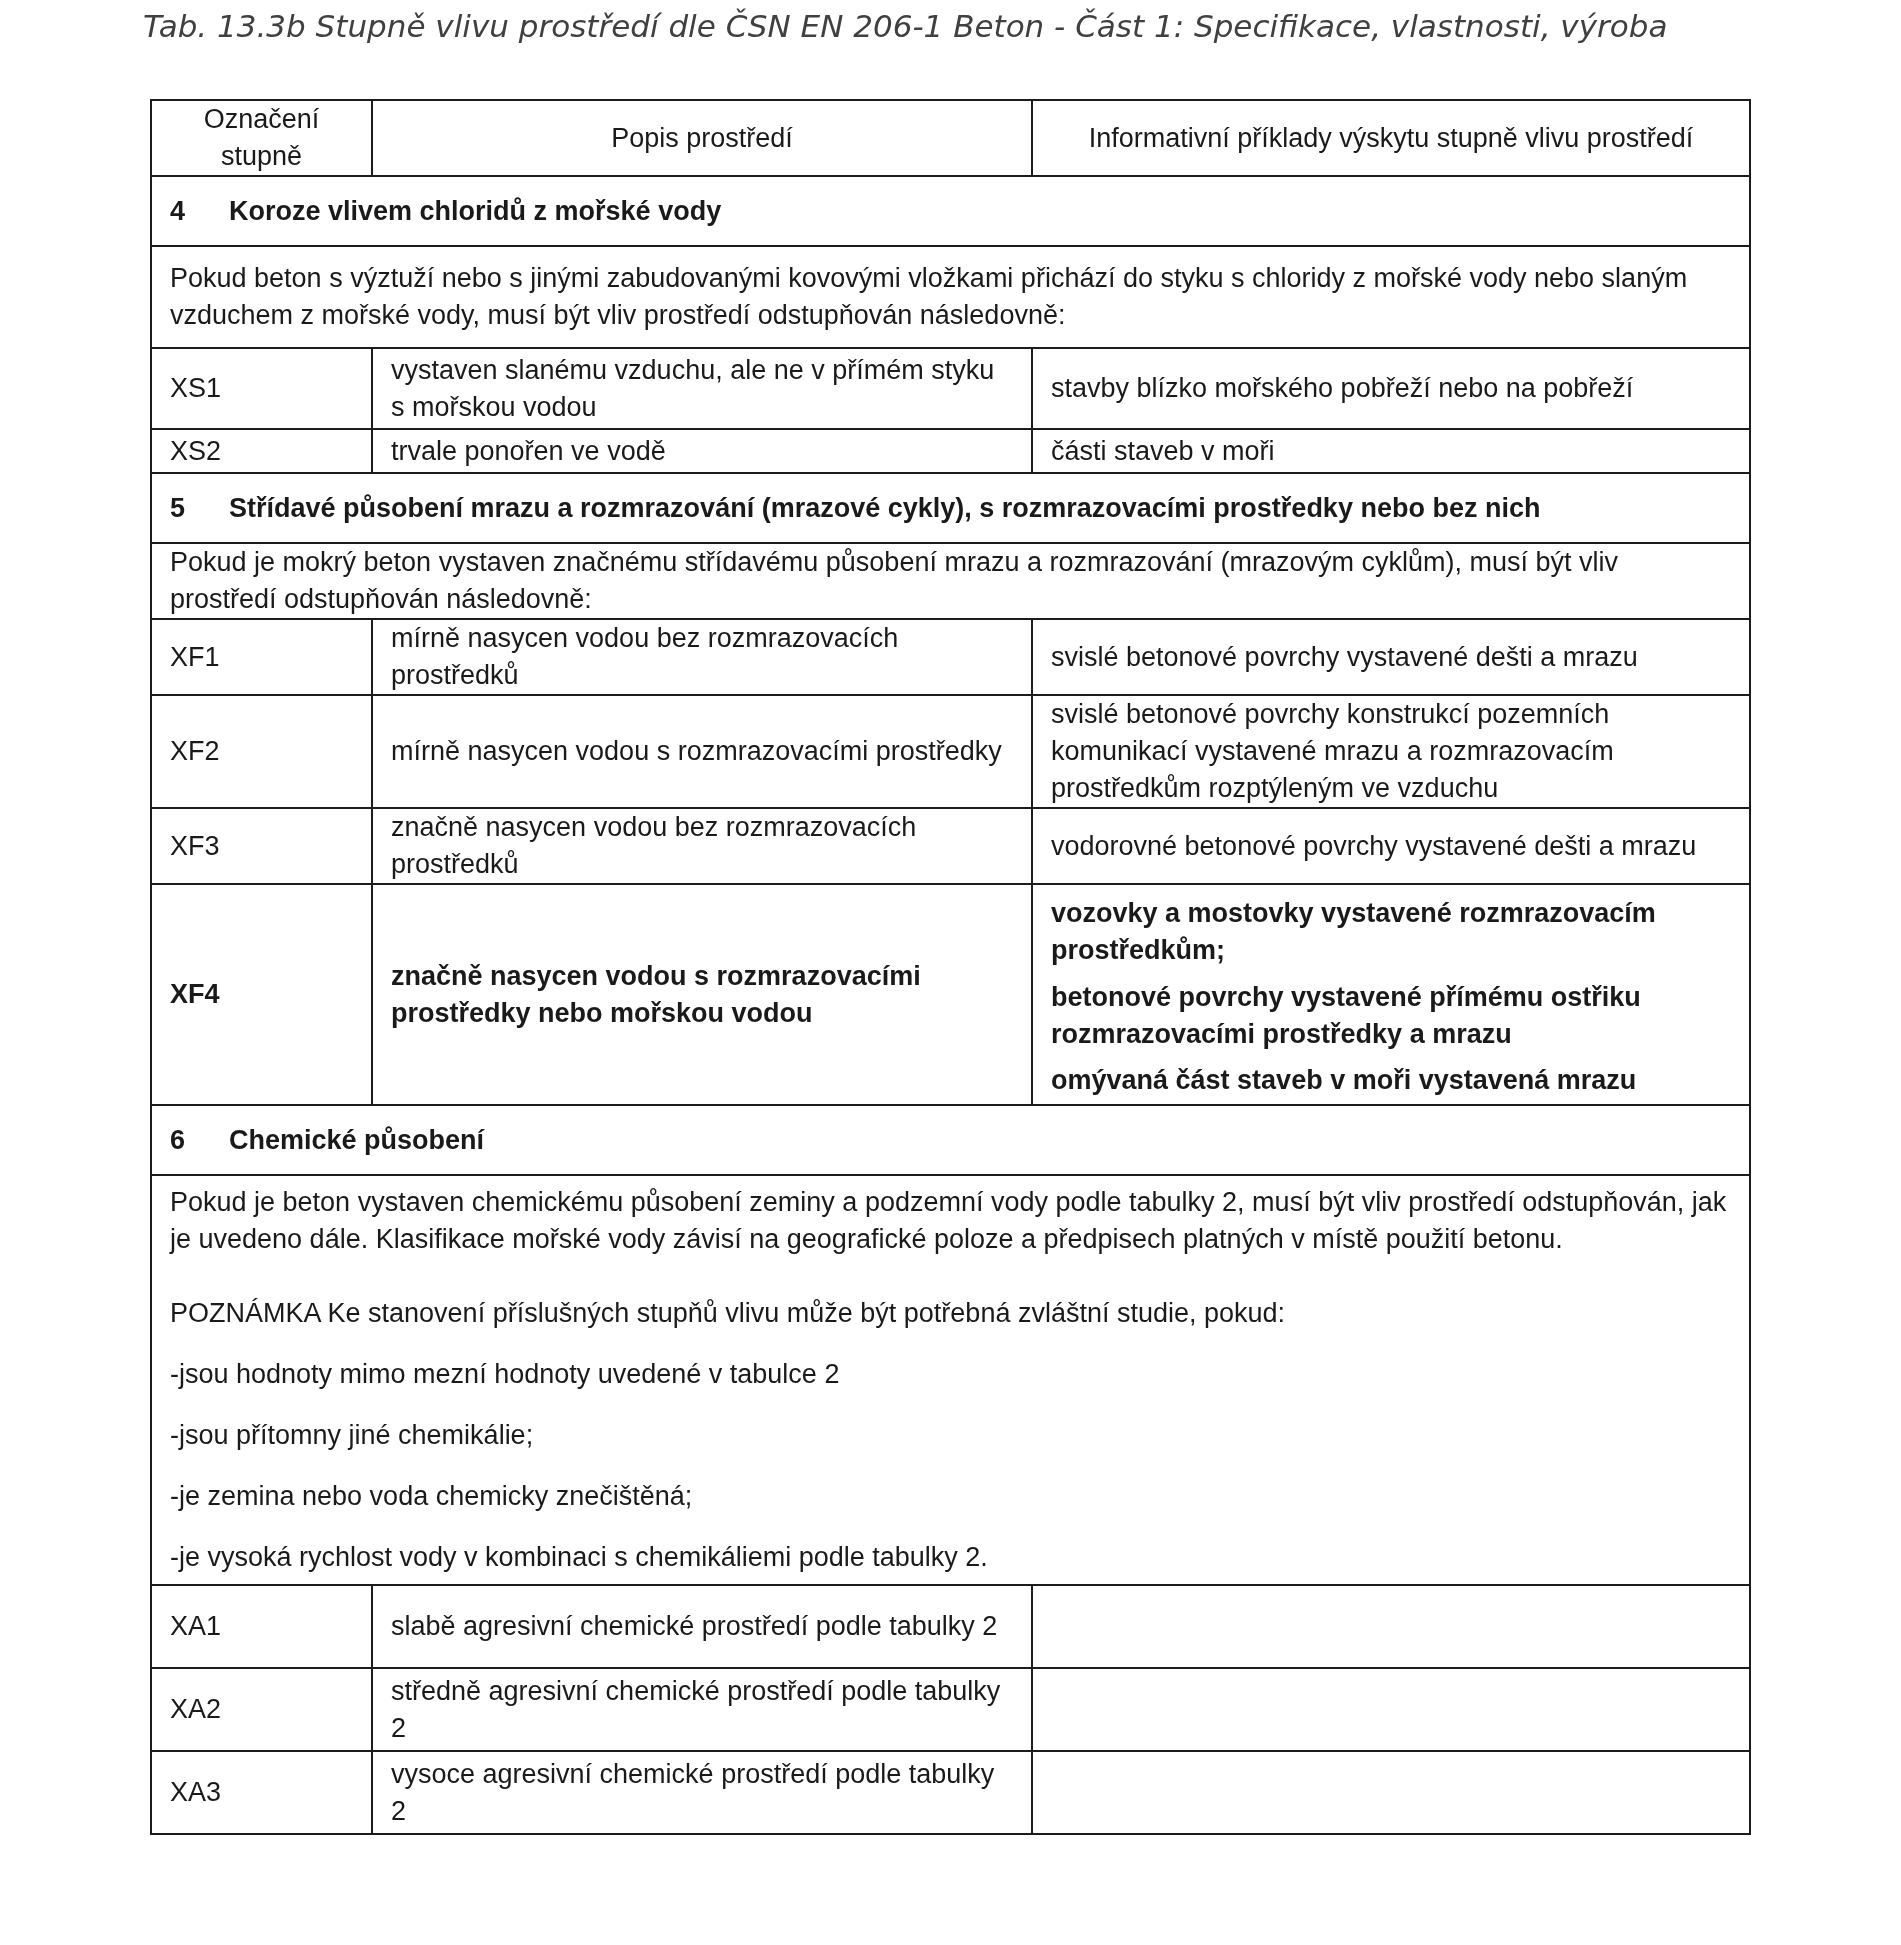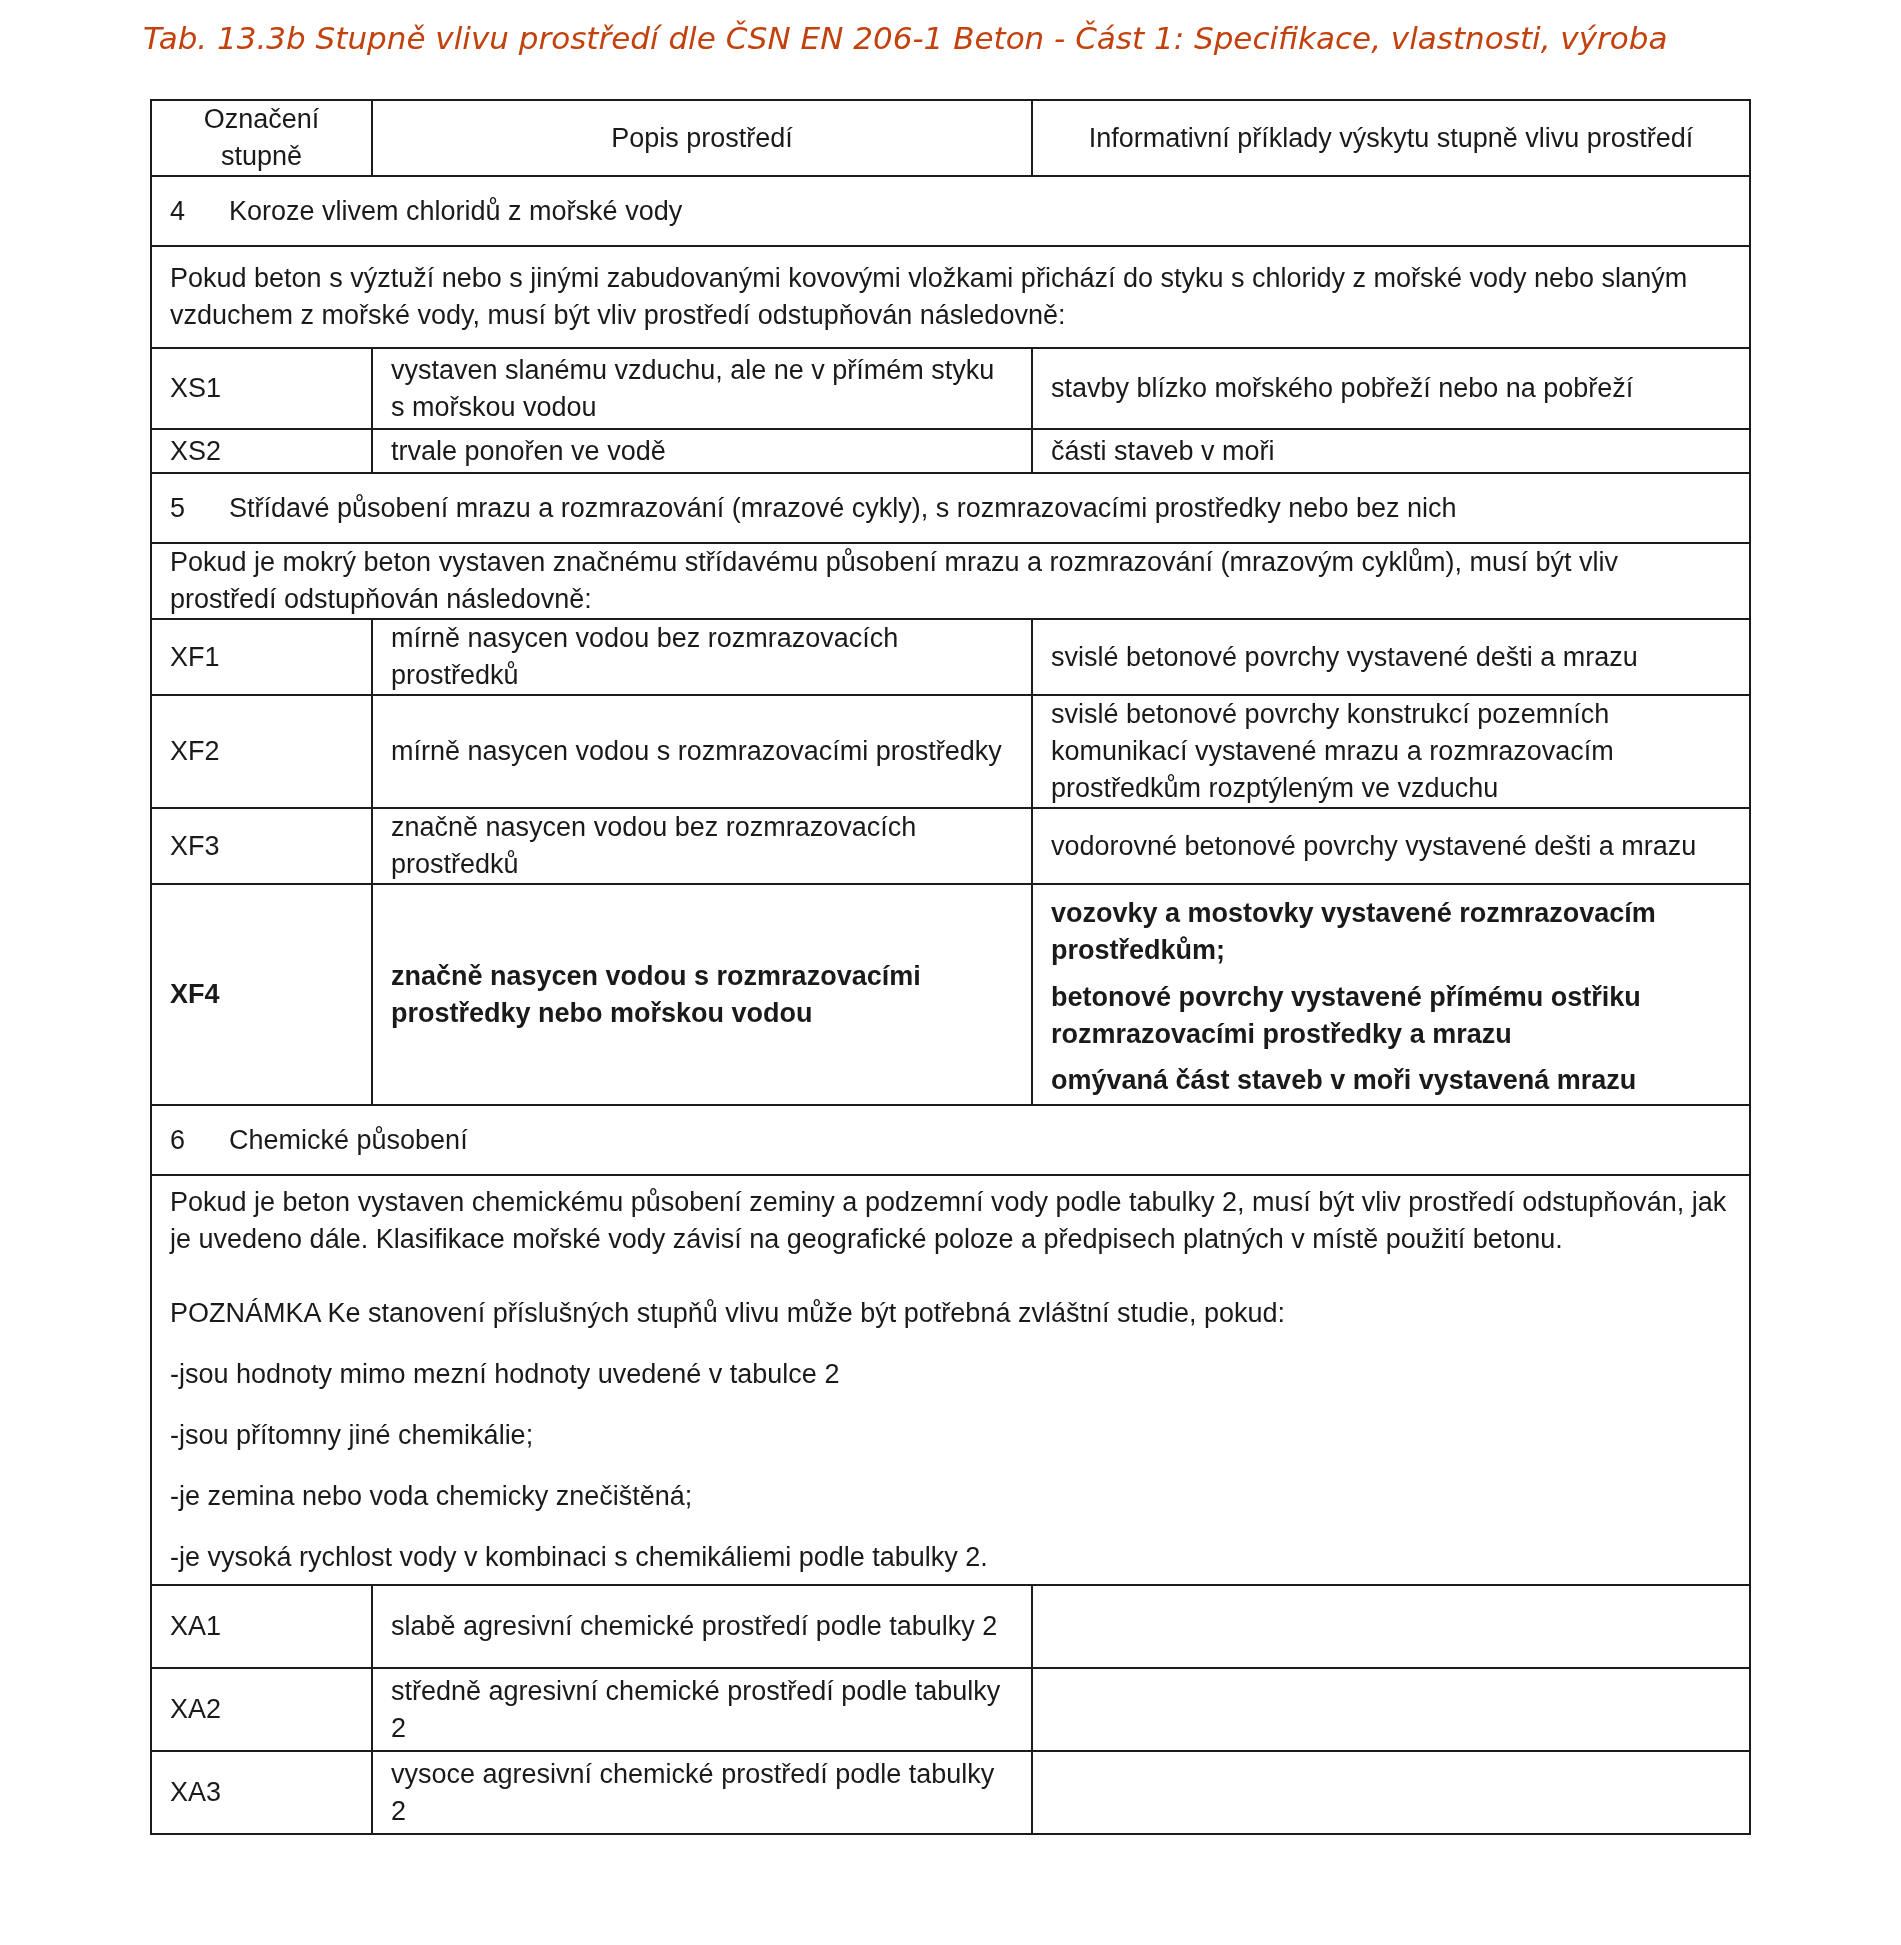--- a/index.html
+++ b/index.html
@@ -5,9 +5,9 @@
     html, body { margin: 0; padding: 0; background: #ffffff; }
     body { width: 1902px; height: 1946px; position: relative; overflow: hidden;
            font-family: "Liberation Sans", sans-serif; color: #1a1a1a; }
-    .caption { position: absolute; left: 143px; top: 19px; width: 1605px;
+    .caption { position: absolute; left: 143px; top: 7px; width: 1605px;
                font-family: "DejaVu Sans", sans-serif; font-style: italic;
-               font-size: 31px; line-height: 38px; color: #c2410c; }
+               font-size: 31px; line-height: 38px; color: #404040; }
     .caption .l2 { display: block; padding-left: 175px; }
     table.grid { position: absolute; left: 150px; top: 99px; width: 1599px;
                  border-collapse: collapse; table-layout: fixed; }

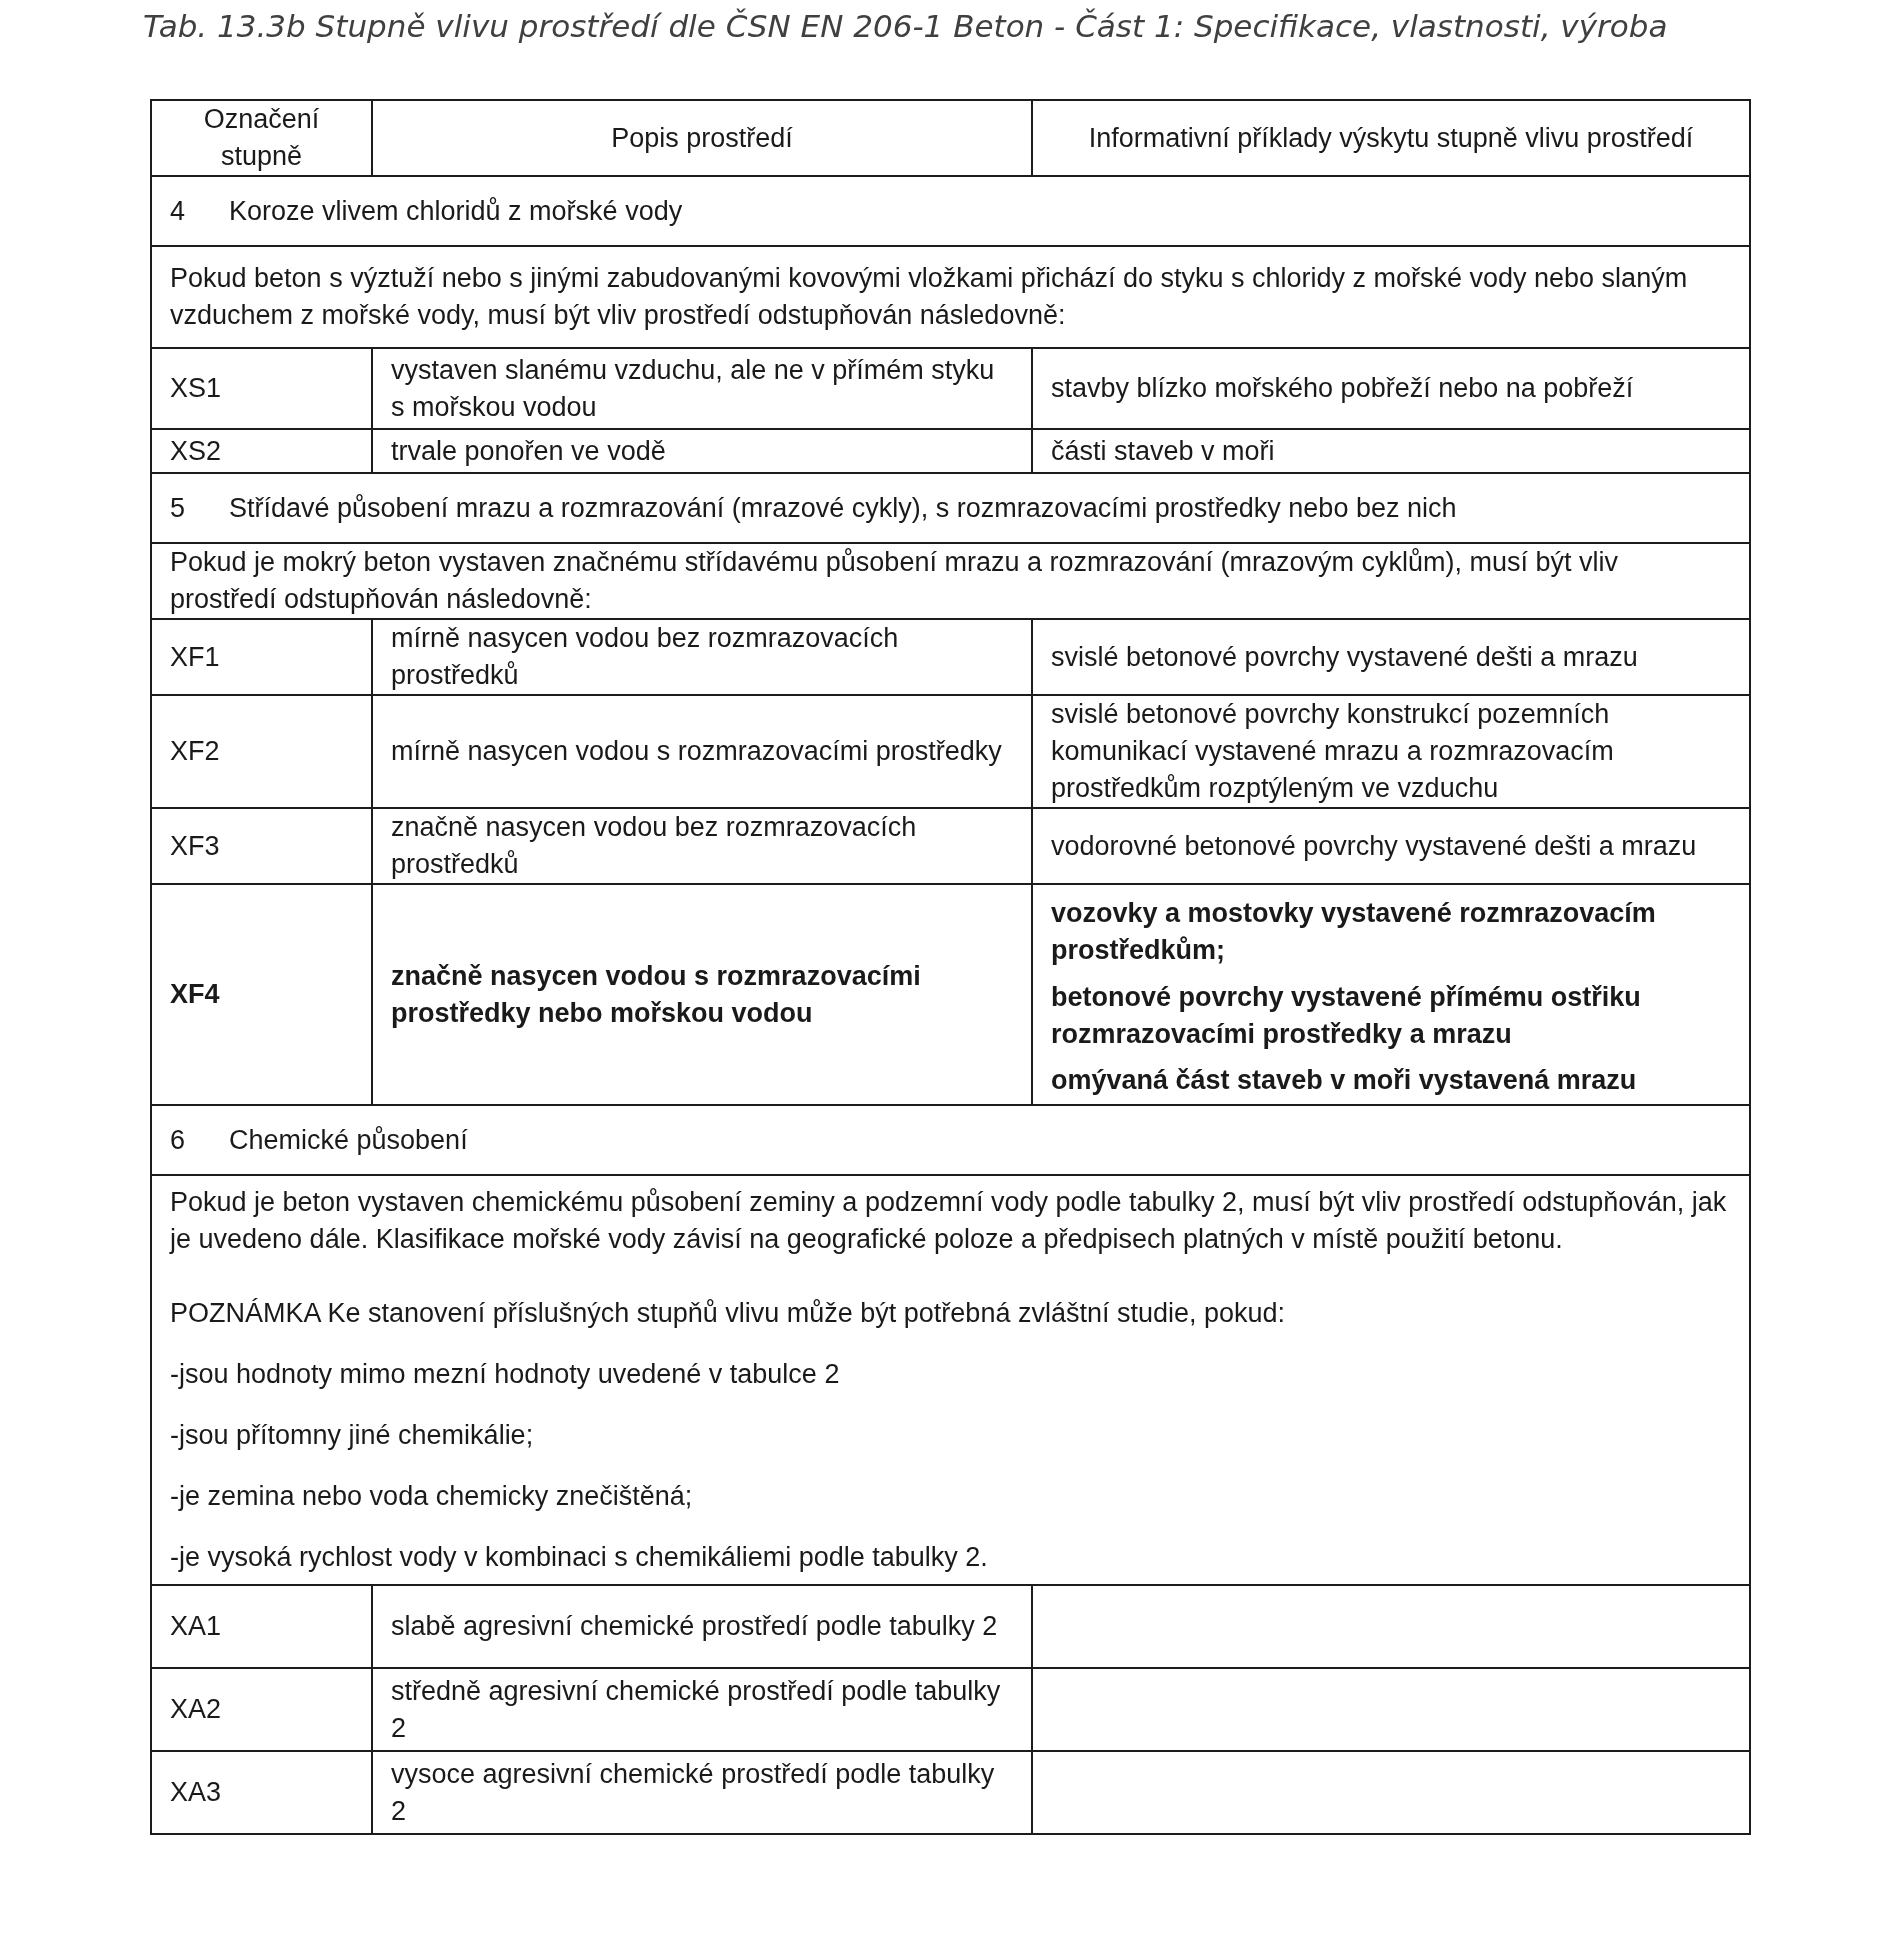--- a/index.html
+++ b/index.html
@@ -15,7 +15,7 @@
                     padding: 0 18px; vertical-align: middle; }
     col.c1 { width: 221px; } col.c2 { width: 660px; } col.c3 { width: 718px; }
     .hdr td { vertical-align: top; text-align: center; height: 68px; padding-top: 1.4px; }
-    .sec td { font-weight: normal; height: 68px; margin-left: 32px; }
+    .sec td { font-weight: bold; height: 68px; margin-left: 32px; }
     .sec .num { display: inline-block; width: 59px; }
     .intro td { height: 100px; border-radius: 26px; }
     .xs1 td { height: 79px; } .xs2 td, .xs3 td { height: 42px; }

